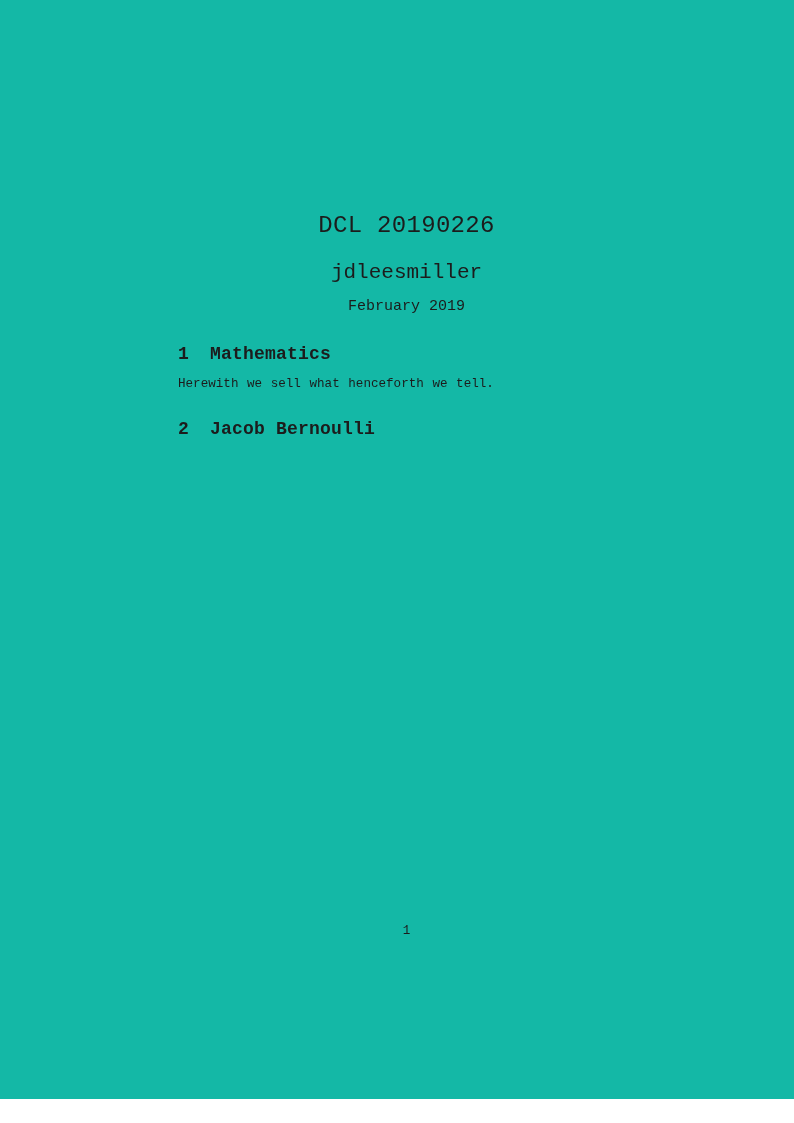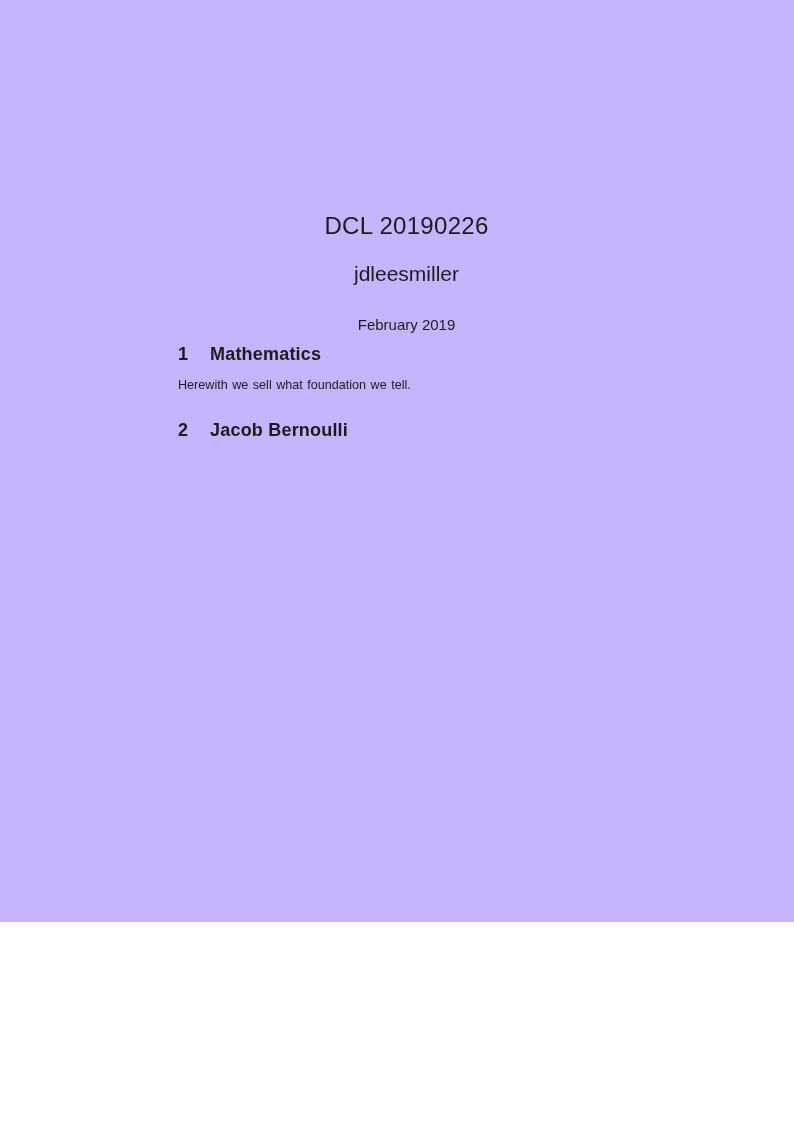--- a/index.html
+++ b/index.html
@@ -7,9 +7,9 @@
   .page {
     position: relative;
     width: 794px;
-    height: 922px;
-    background: #c4b5fd;
-    font-family: Liberation Sans, sans-serif;
+    height: 1099px;
+    background: #14b8a6;
+    font-family: Liberation Mono, monospace;
     color: #1c1c1c;
     overflow: hidden;
   }

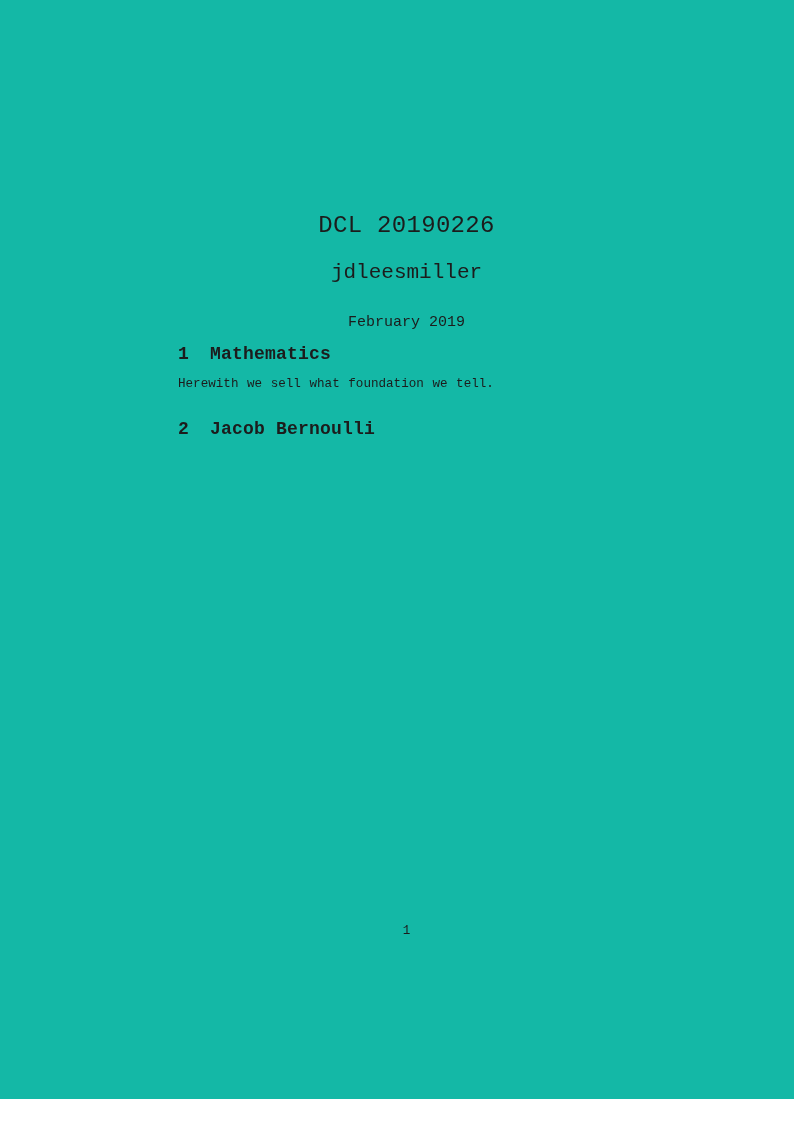--- a/index.html
+++ b/index.html
@@ -31,7 +31,7 @@
   }
   .doc-date {
     font-size: 15px;
-    margin-top: 30px;
+    margin-top: 14px;
   }
   .content {
     position: absolute;

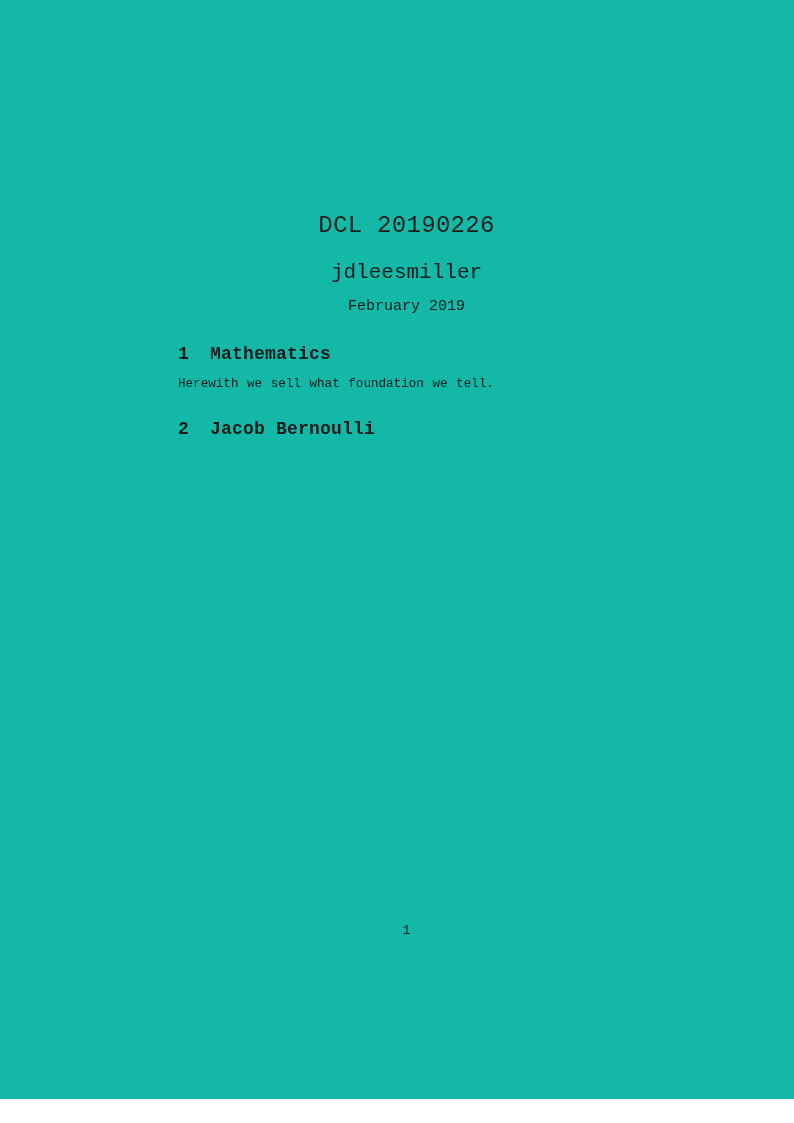--- a/index.html
+++ b/index.html
@@ -92,7 +92,7 @@
       <span class="section-number">1</span>
       <span class="section-title">Mathematics</span>
     </div>
-    <p class="body-text">Herewith we sell what foundation we tell.</p>
+    <p class="body-text">Herewith we sell what henceforth we tell.</p>
 
     <div class="section-heading second">
       <span class="section-number">2</span>

